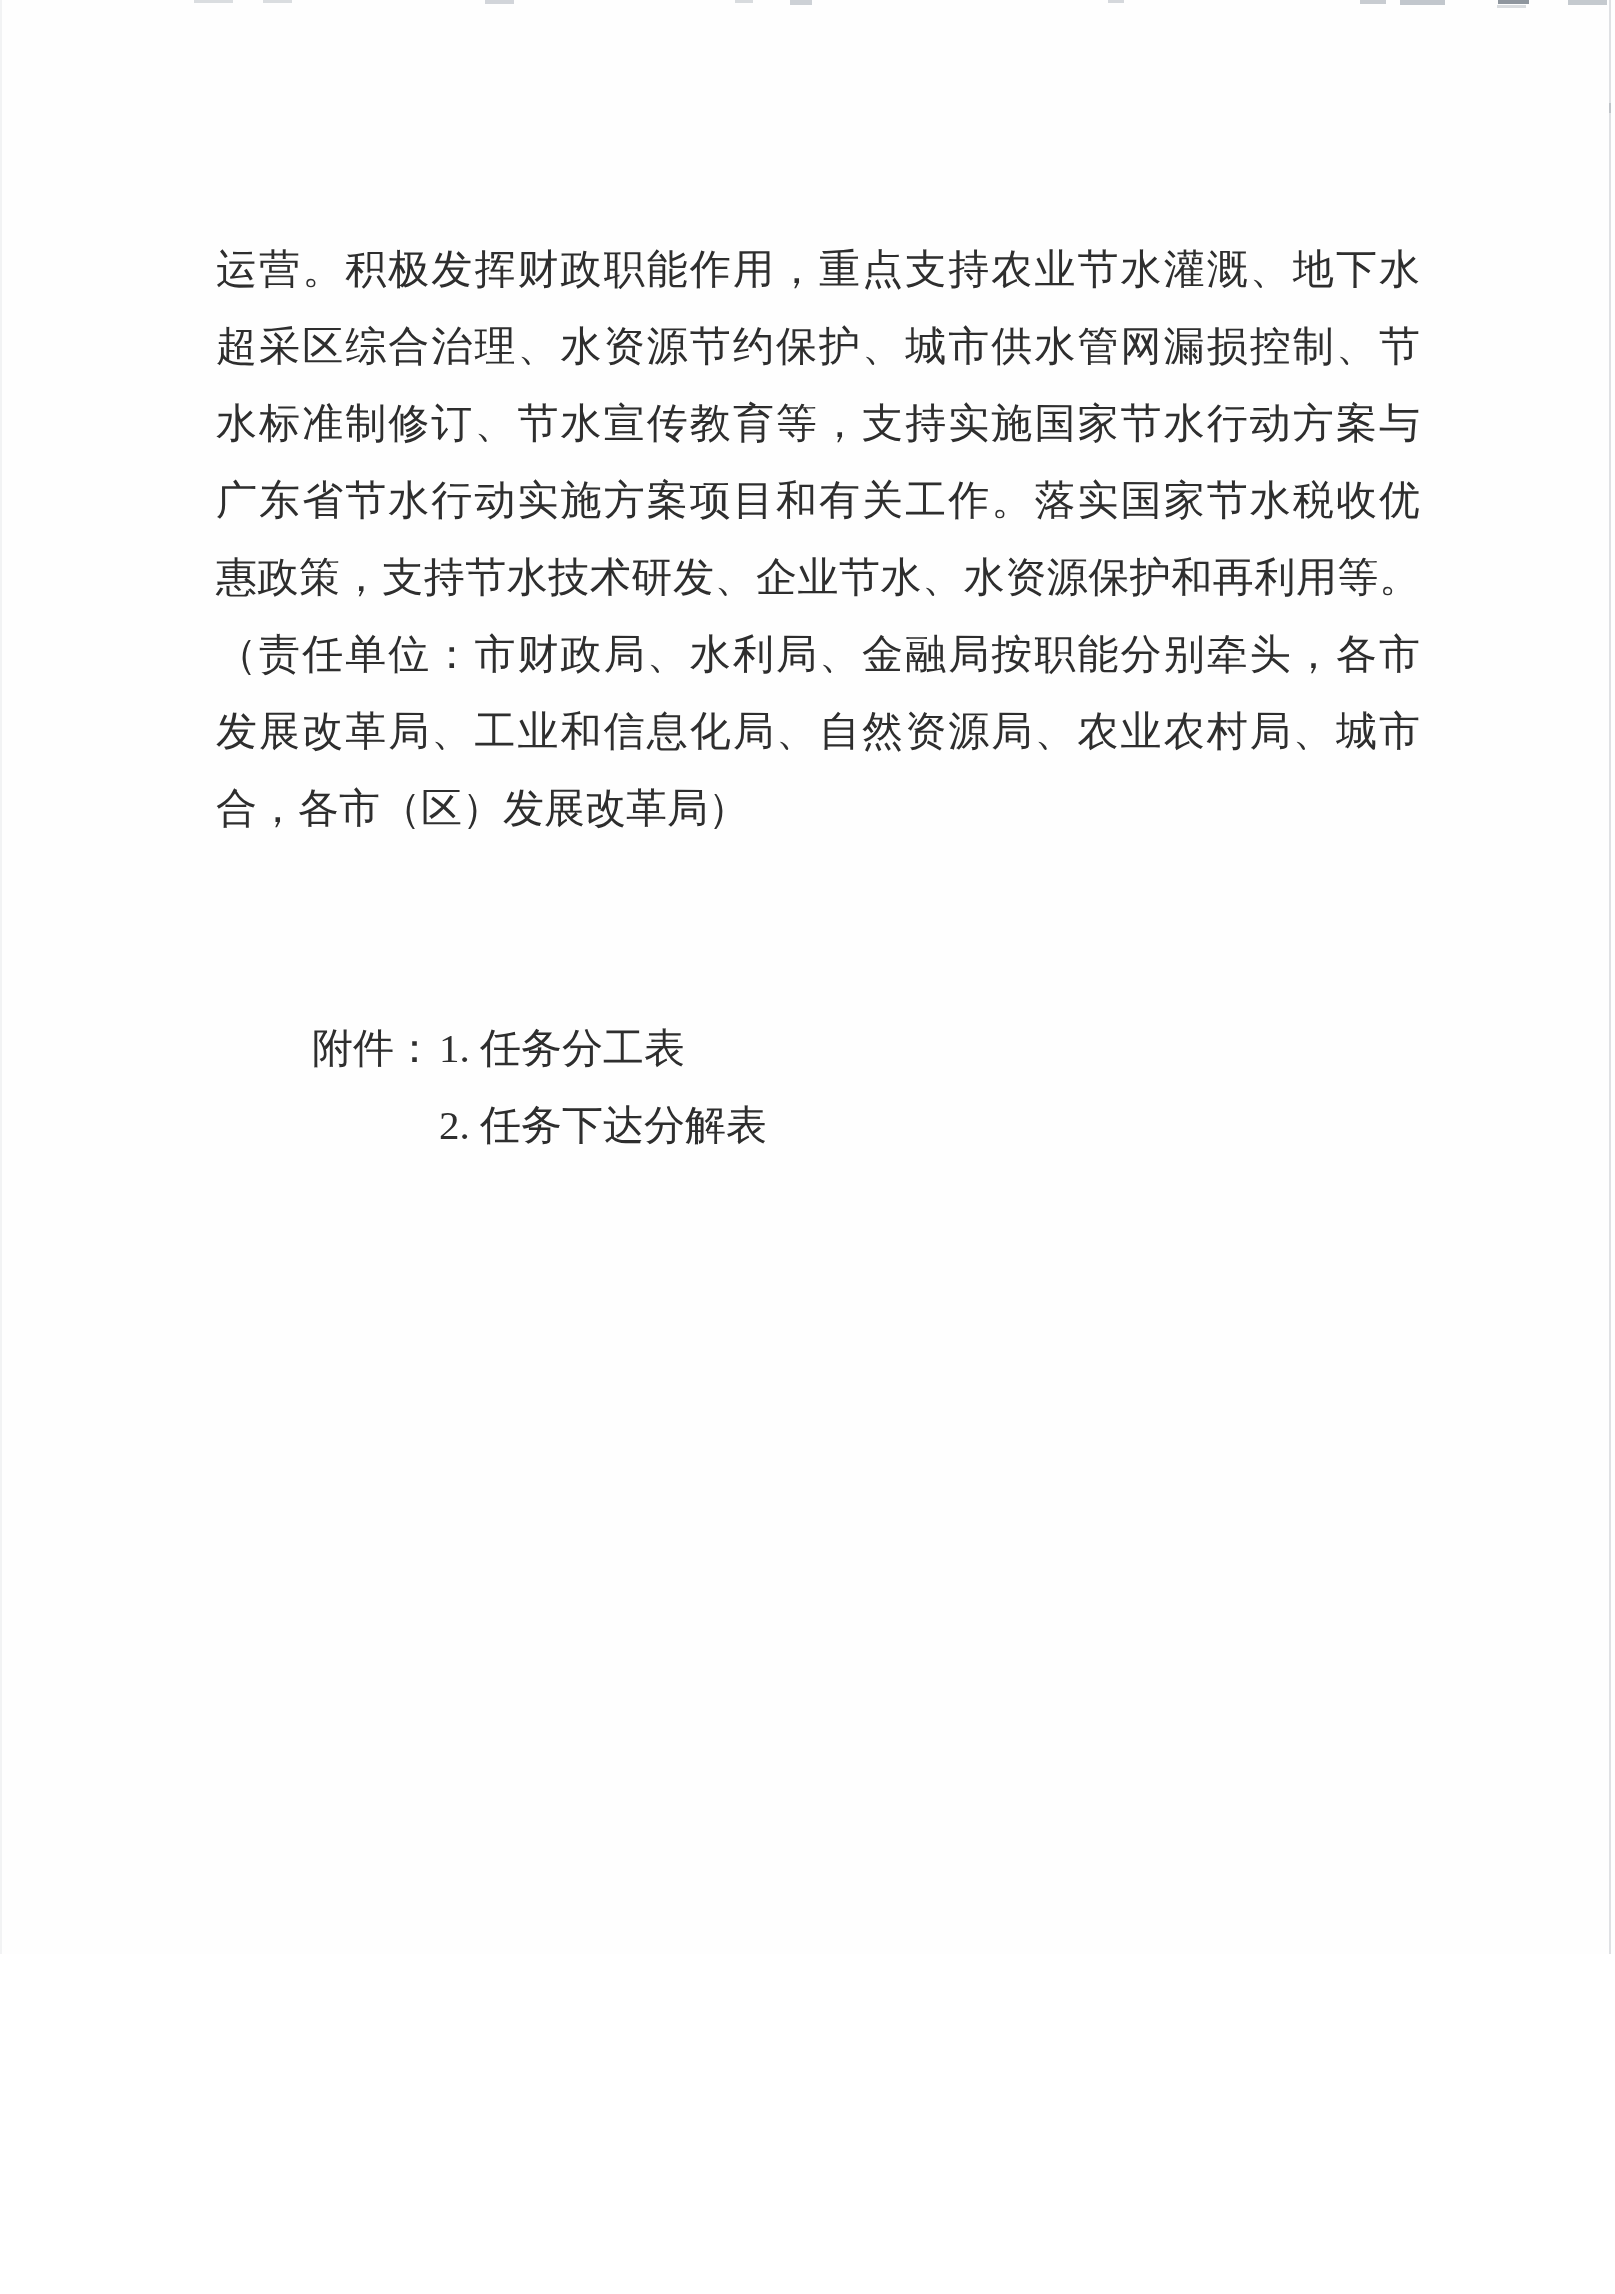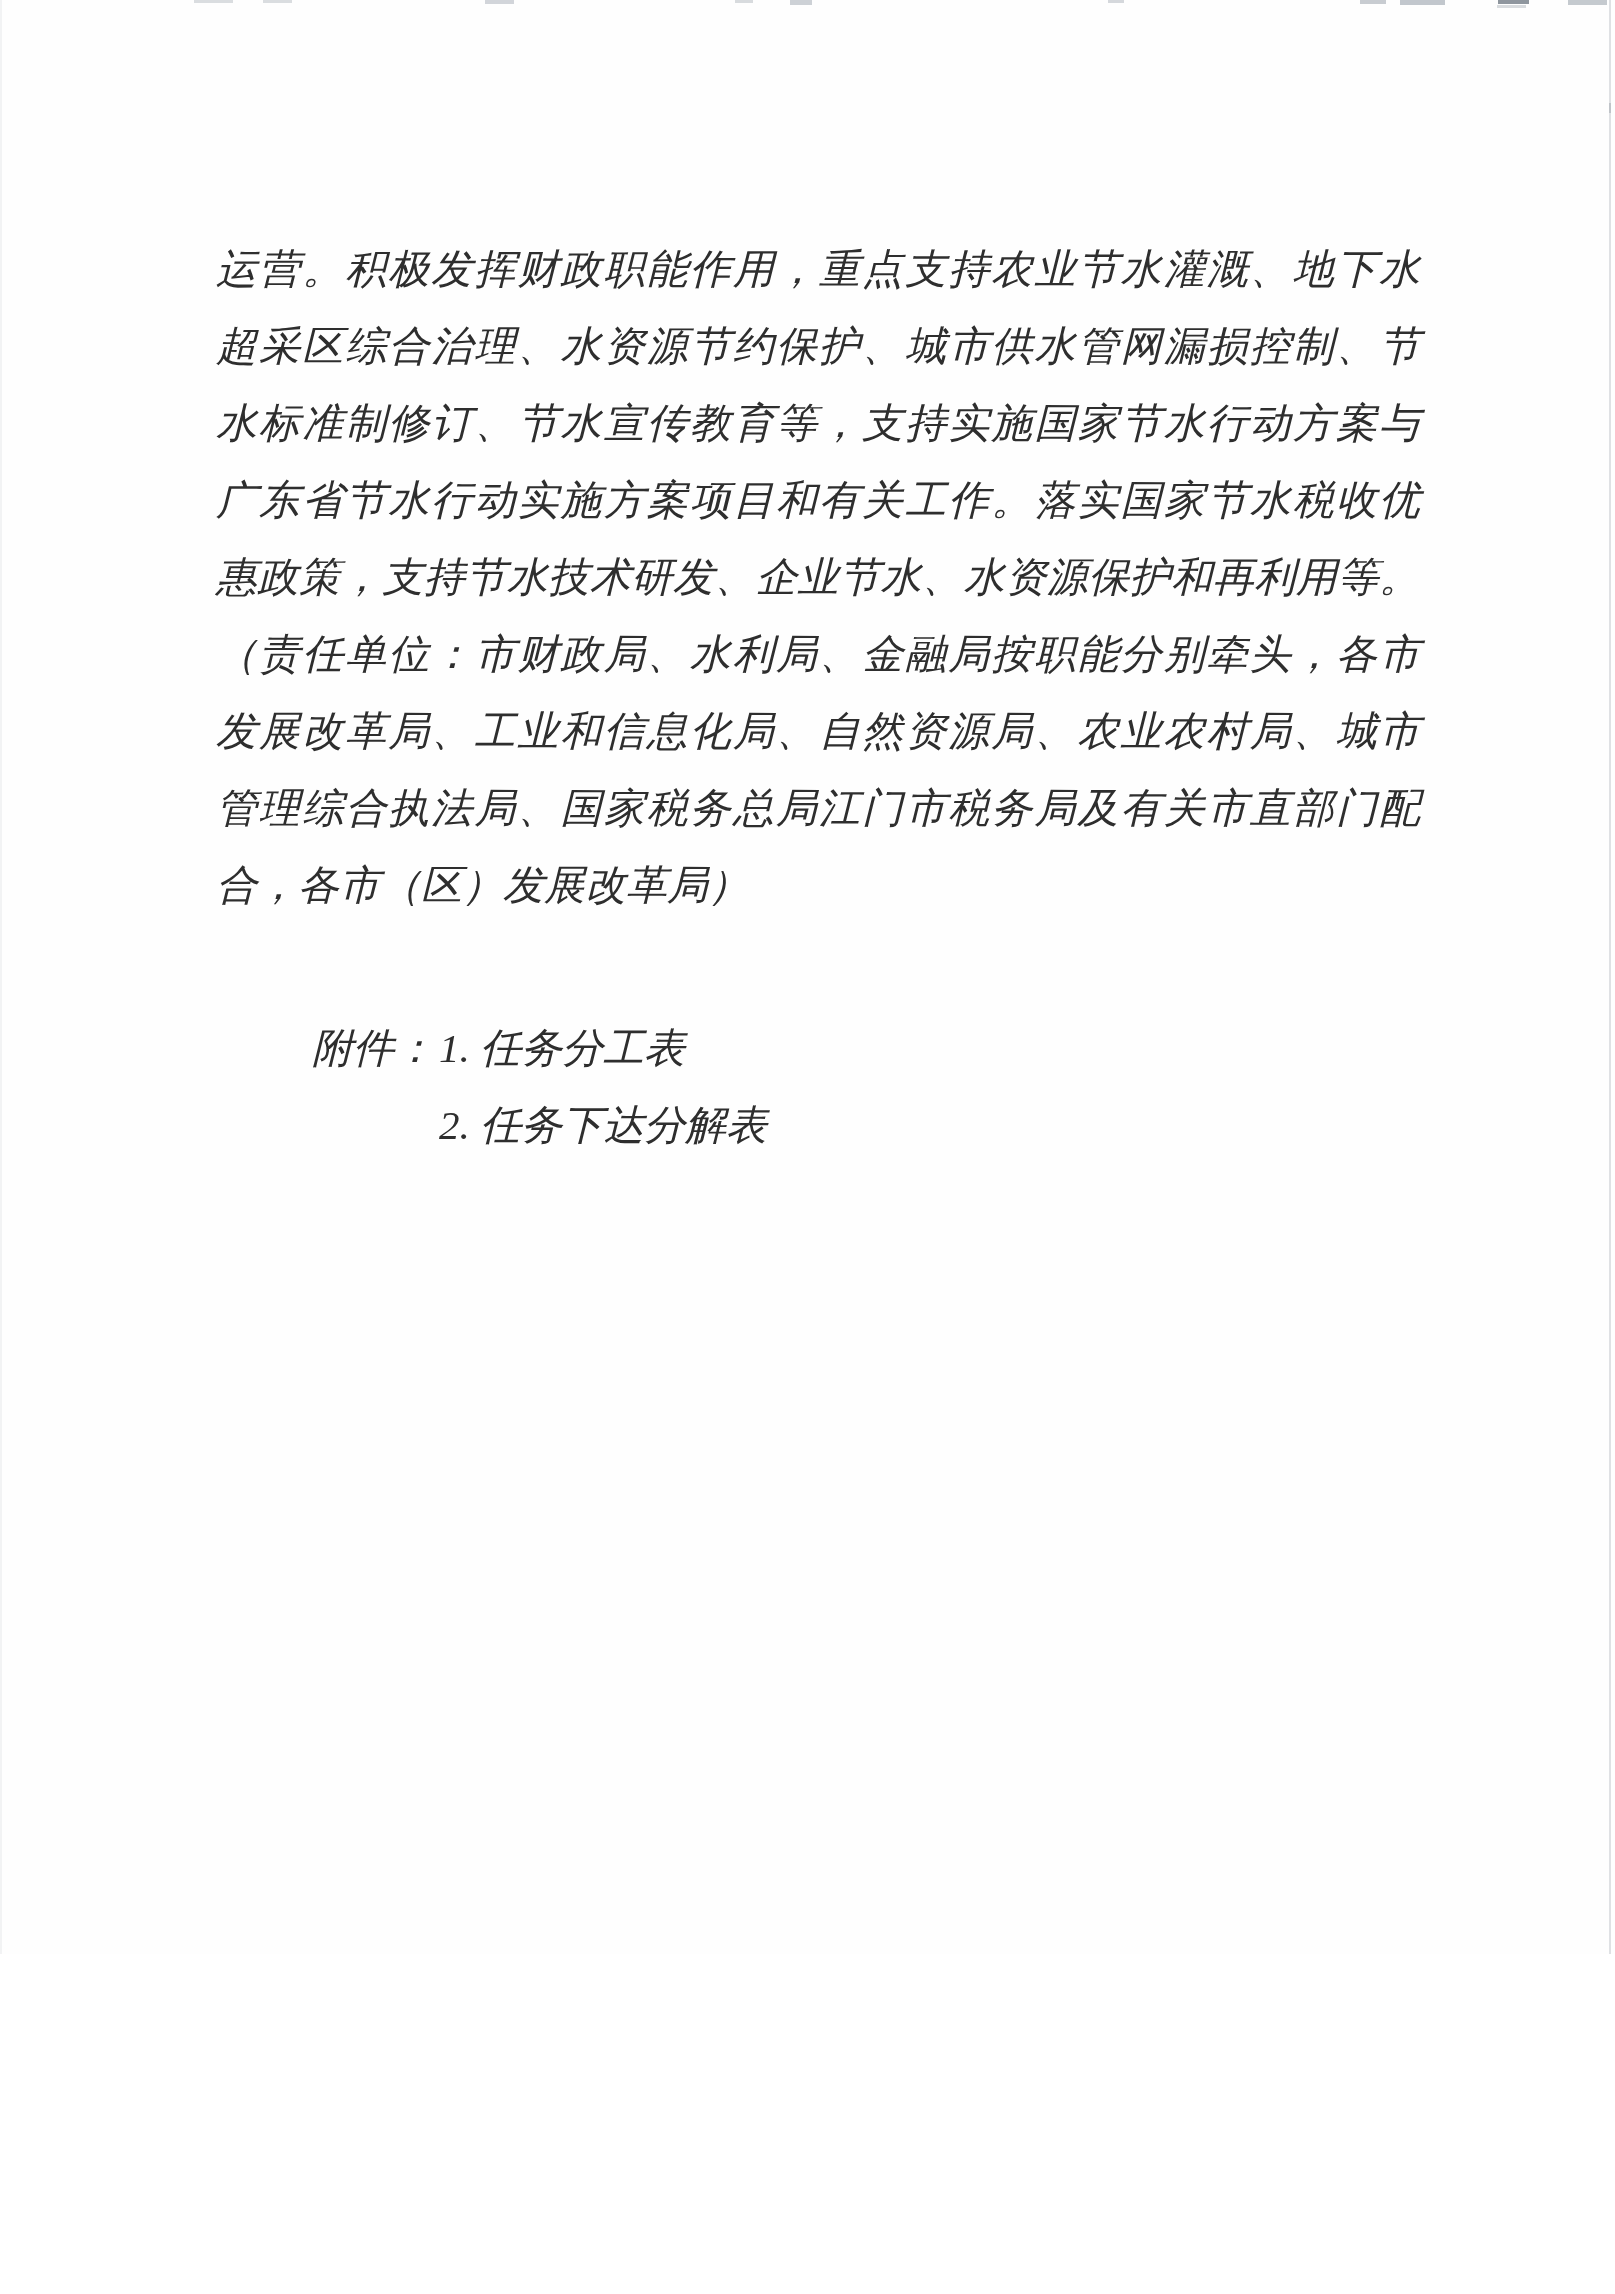--- a/index.html
+++ b/index.html
@@ -14,7 +14,6 @@
     background: #fefefe;
     overflow: hidden;
     font-family: "Liberation Serif", "DejaVu Serif", serif;
-    font-style: italic;
   }
   
   .paragraph {

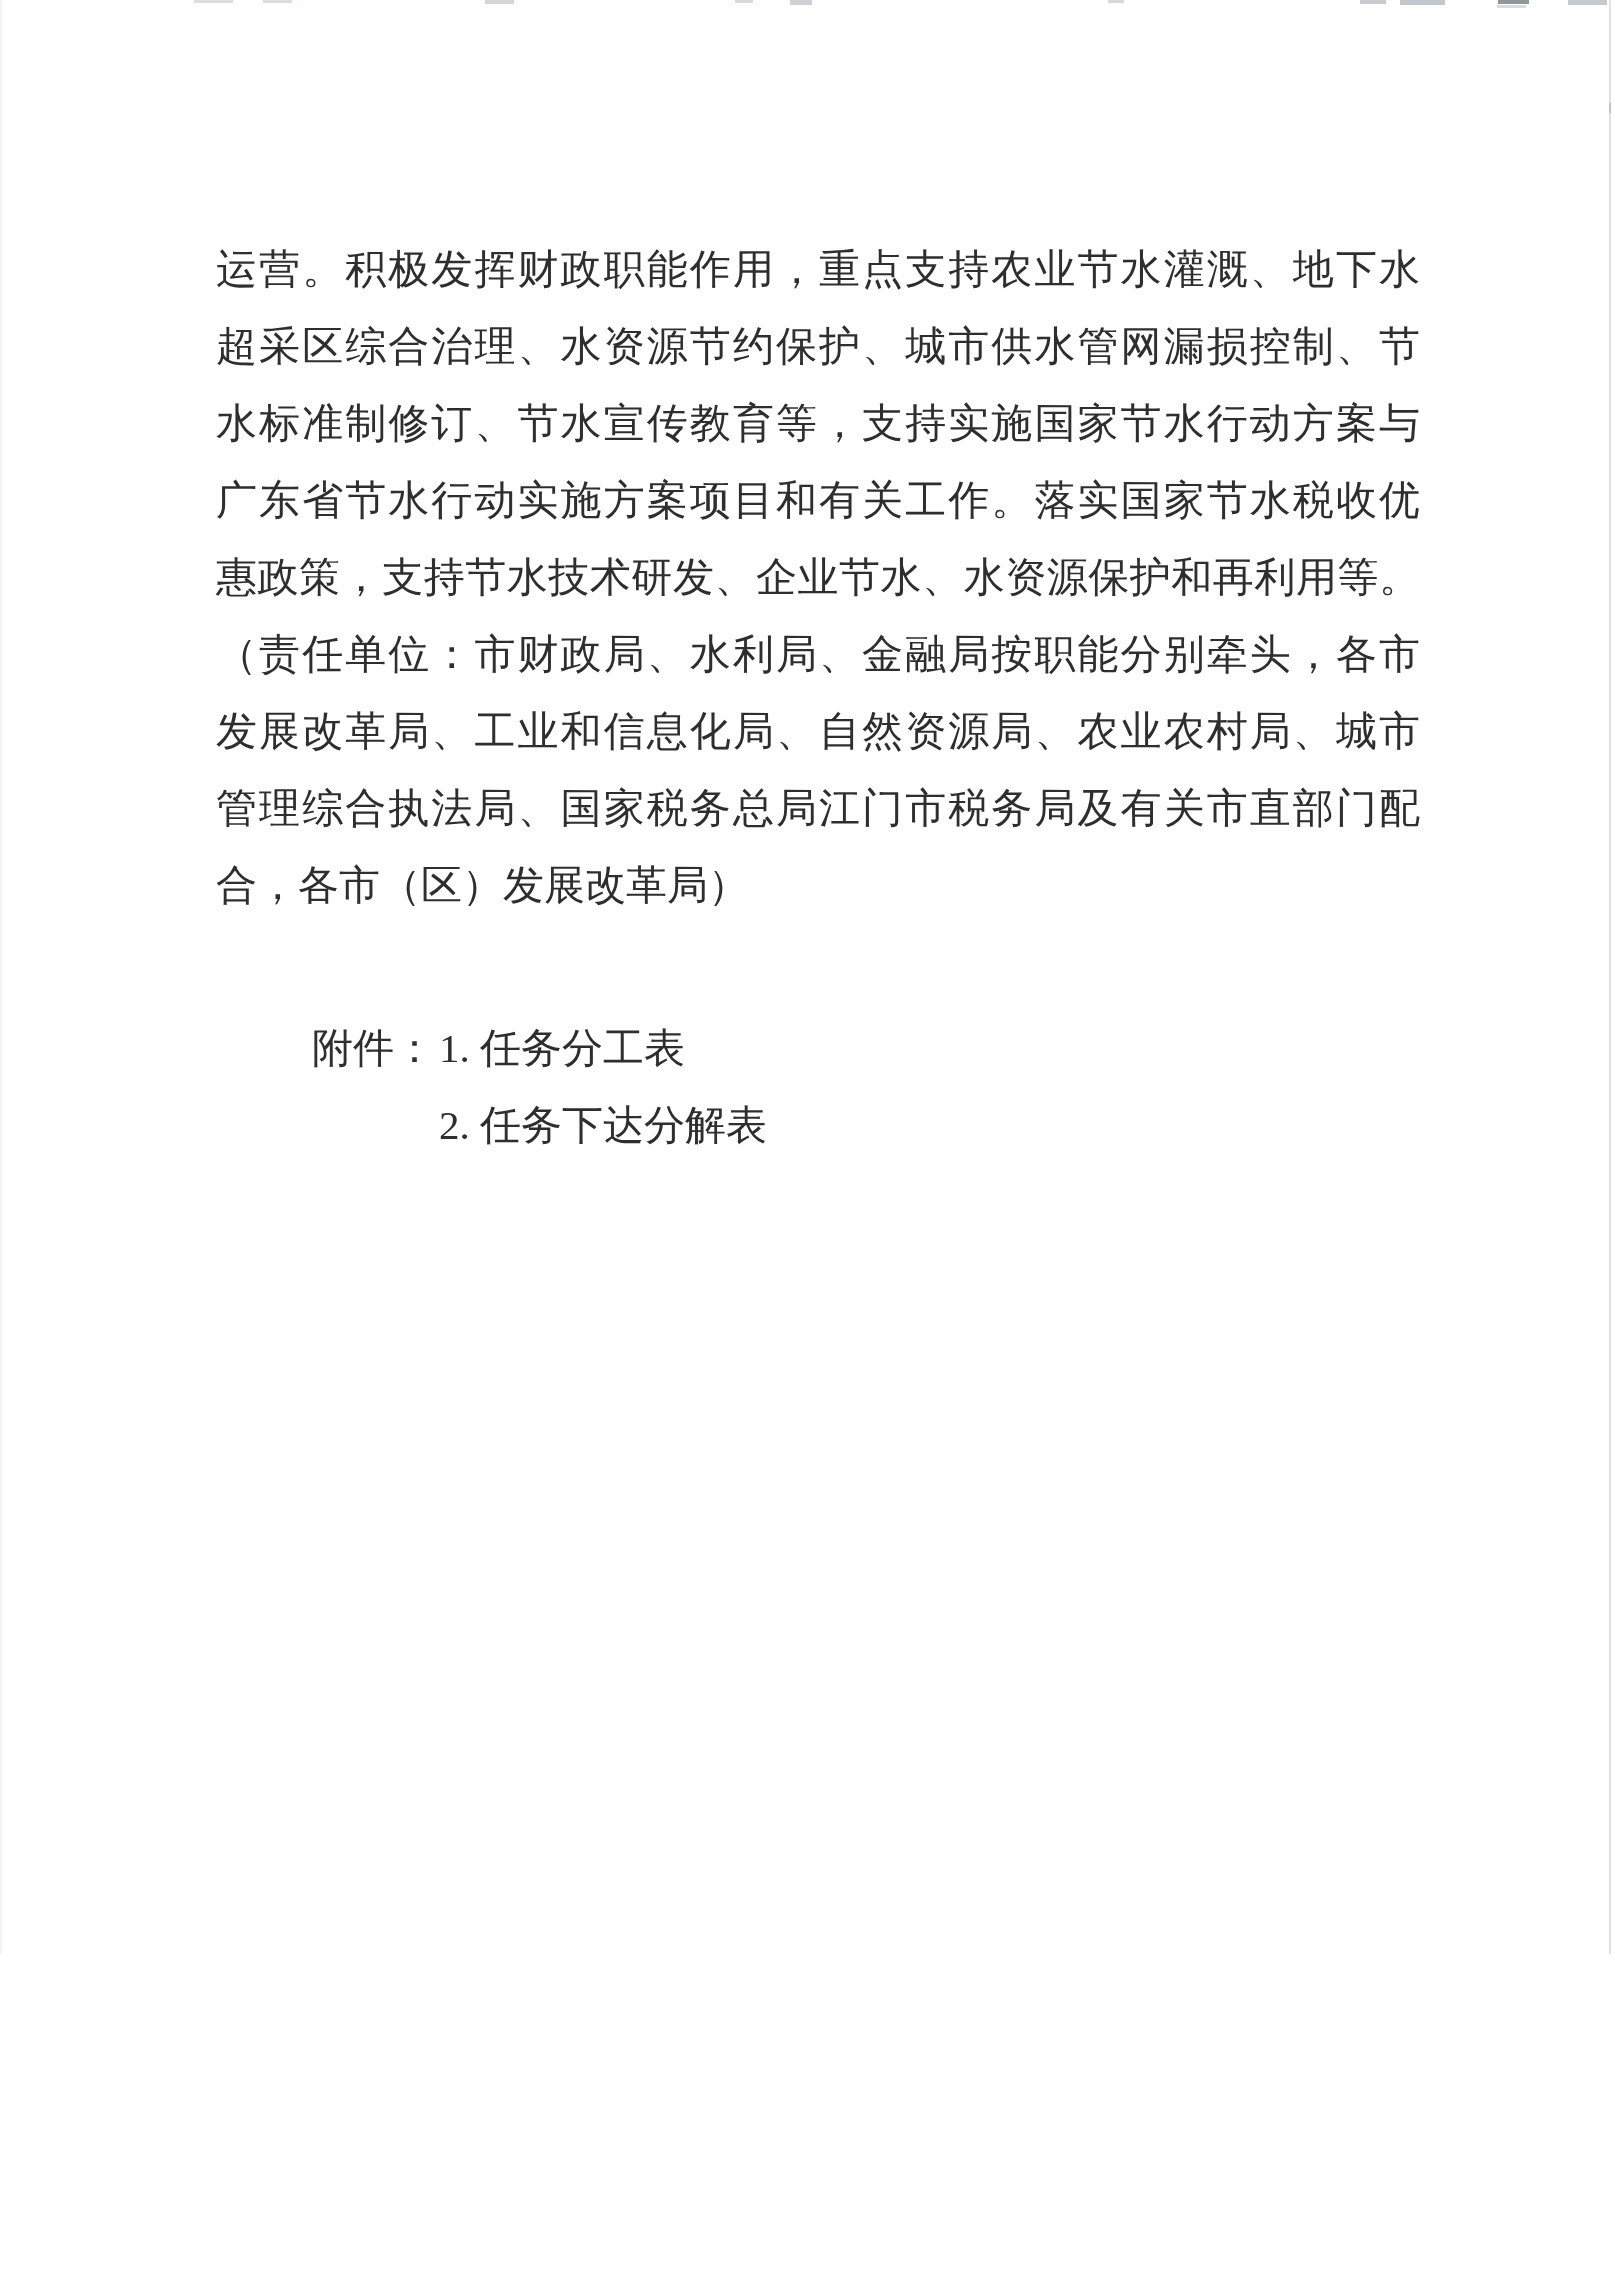--- a/index.html
+++ b/index.html
@@ -115,7 +115,6 @@
     <div class="para-line justified">惠政策，支持节水技术研发、企业节水、水资源保护和再利用等。</div>
     <div class="para-line justified">（责任单位：市财政局、水利局、金融局按职能分别牵头，各市</div>
     <div class="para-line justified">发展改革局、工业和信息化局、自然资源局、农业农村局、城市</div>
-    <div class="para-line justified">管理综合执法局、国家税务总局江门市税务局及有关市直部门配</div>
     <div class="para-line">合，各市（区）发展改革局）</div>
   </div>
 

